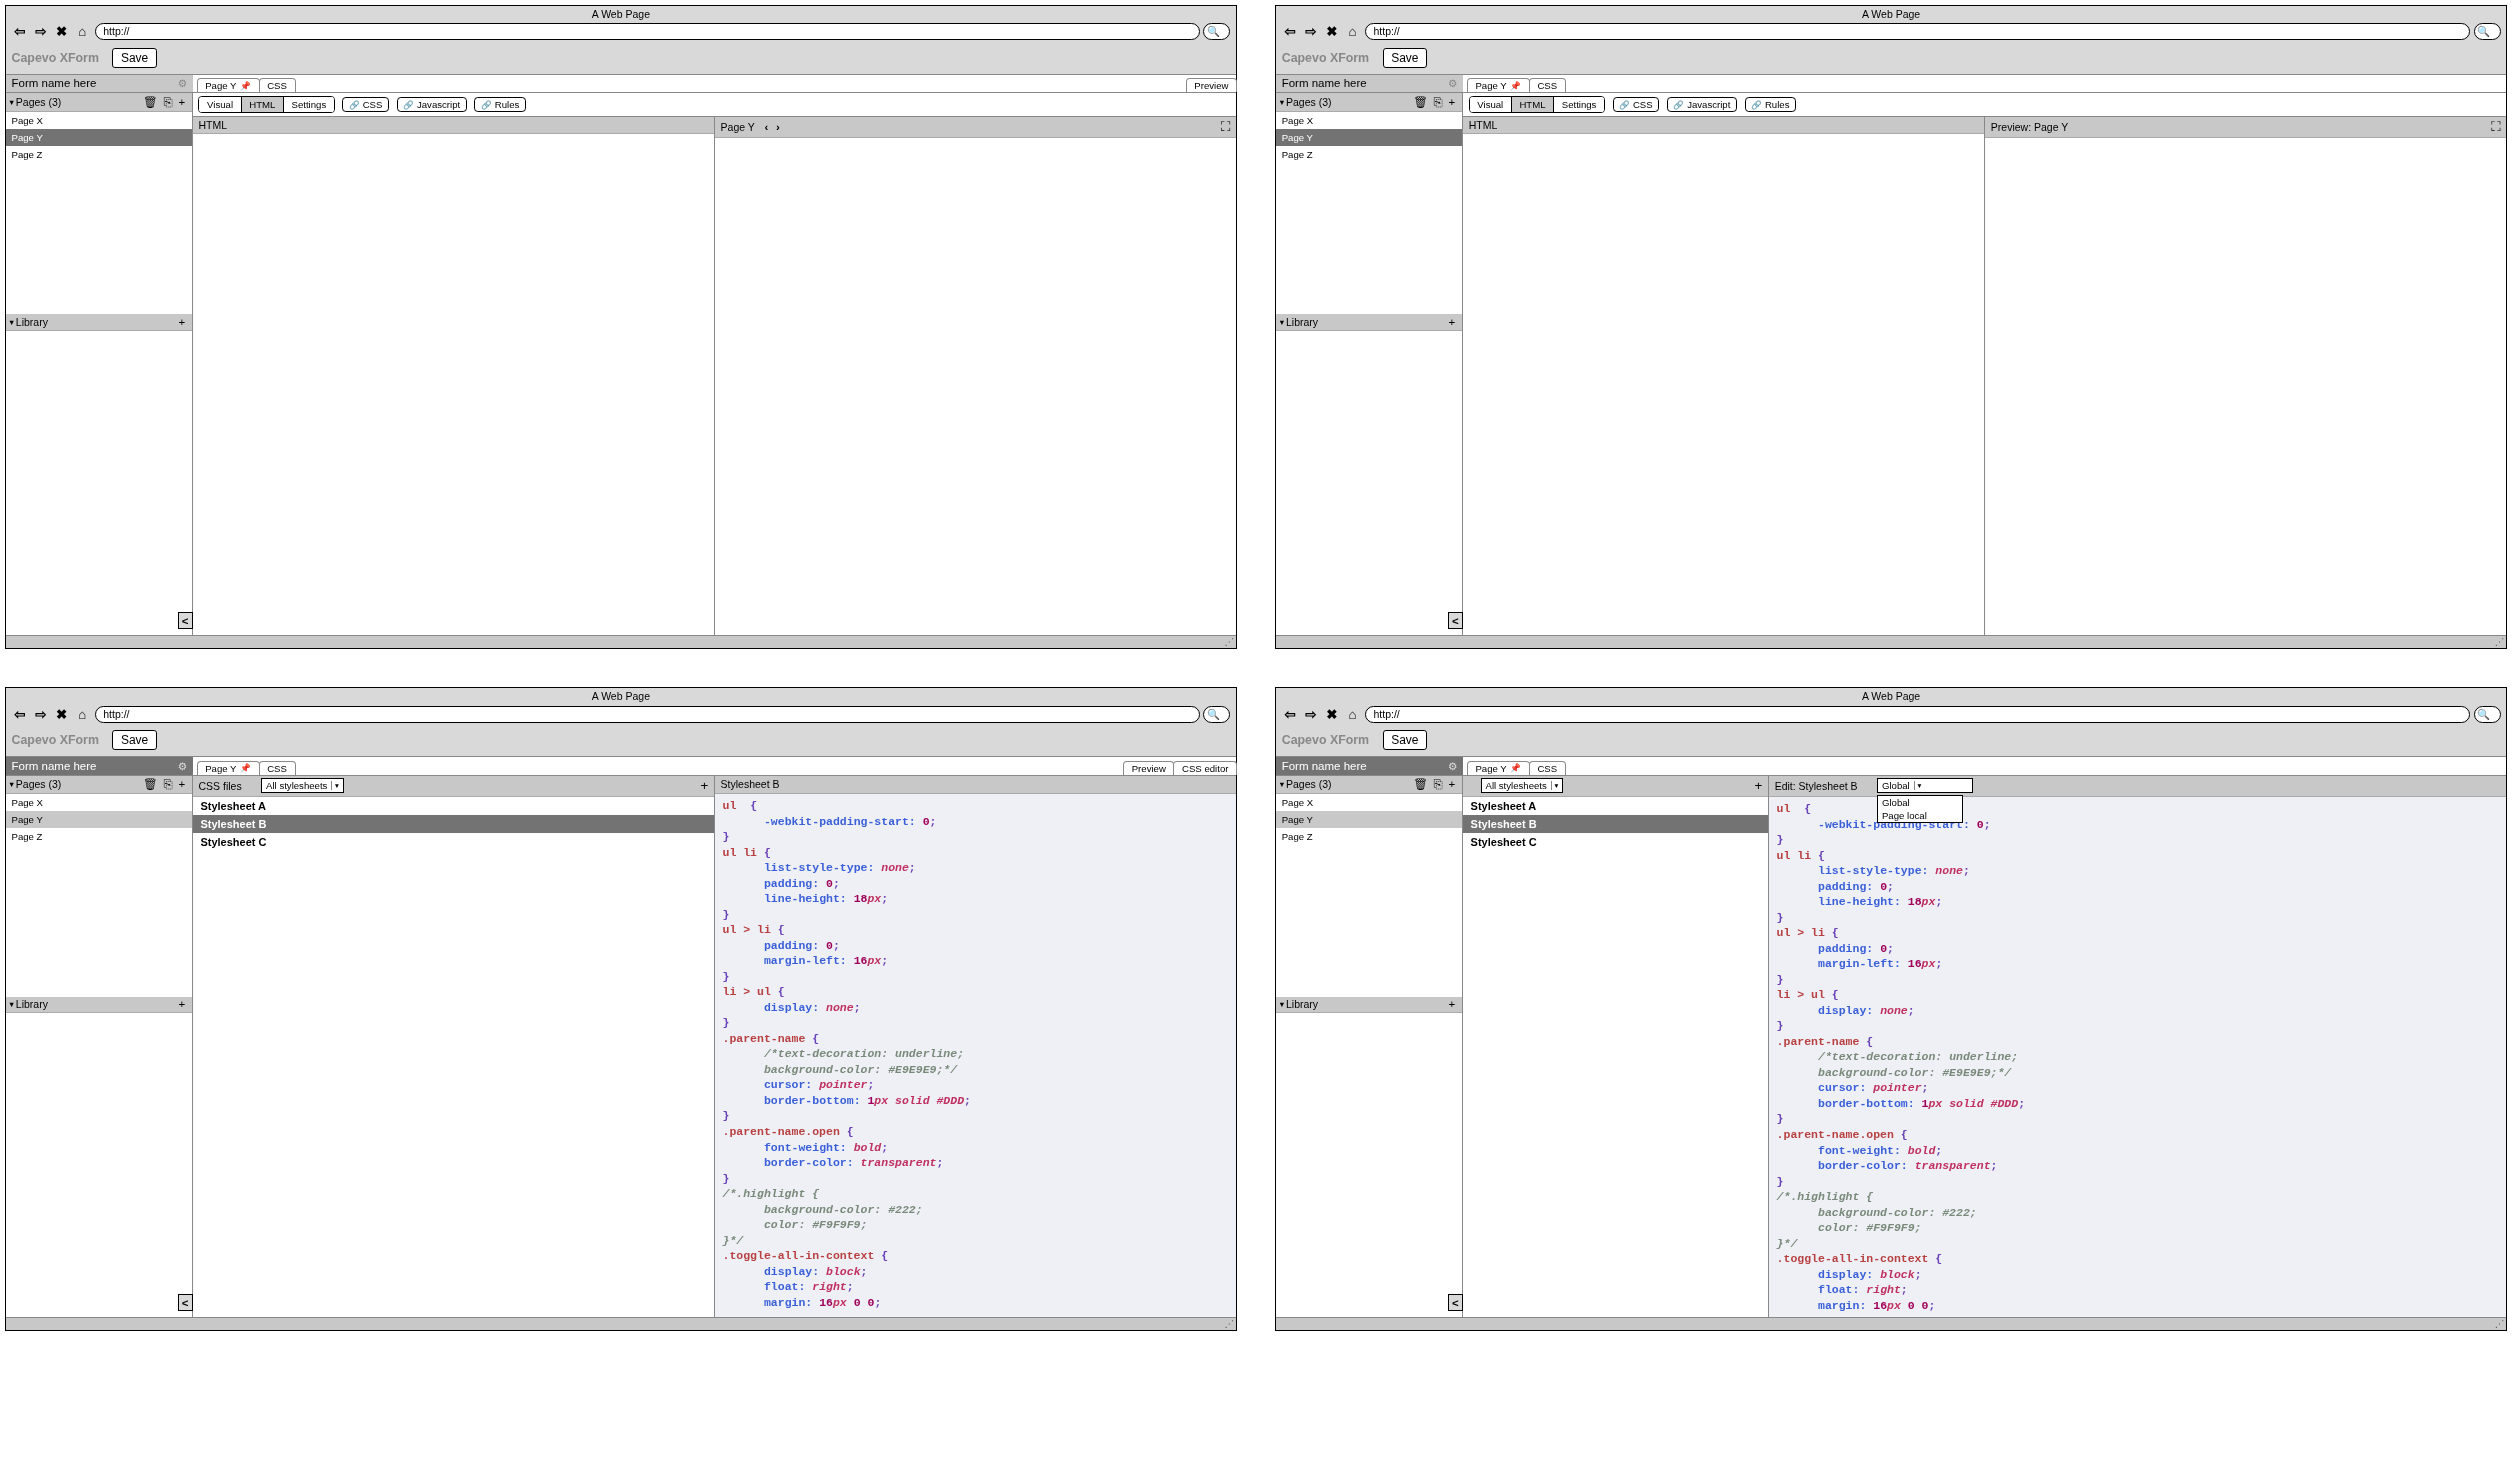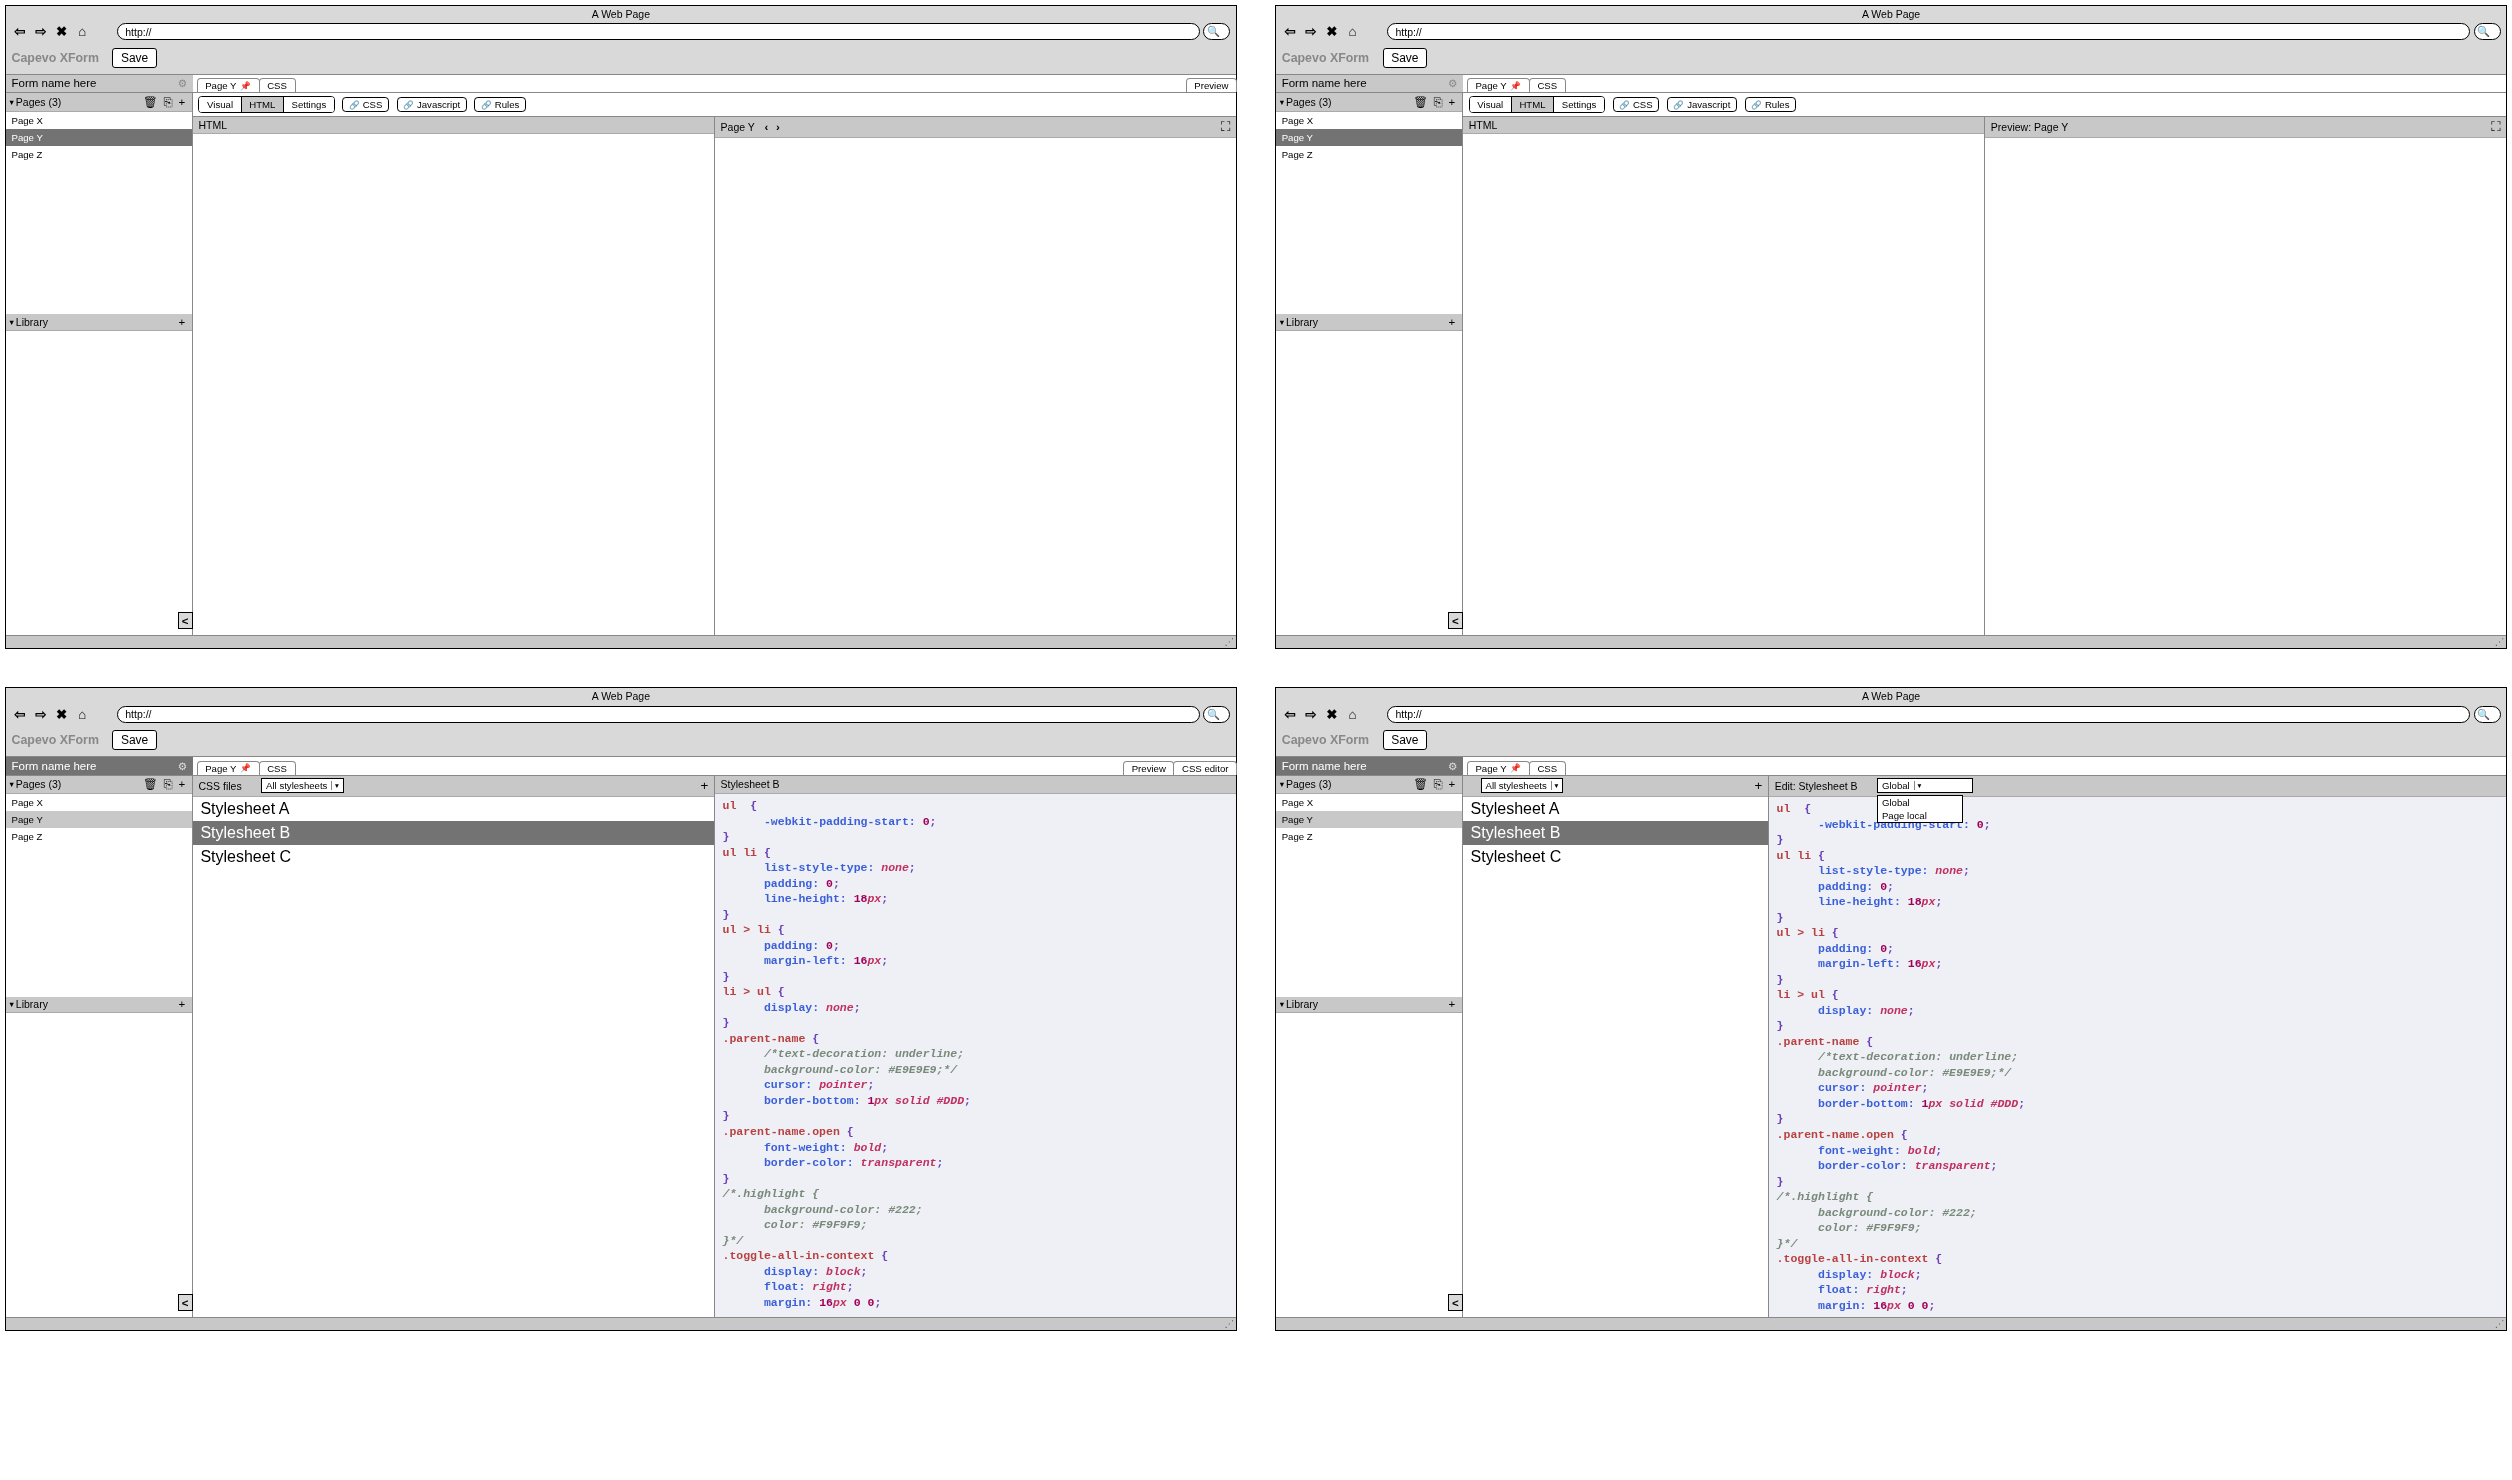--- a/index.html
+++ b/index.html
@@ -8,7 +8,7 @@
 .br-title { text-align: center; font-size: 10.5px; padding: 1.9px; }
 .br-toolbar { display: flex; align-items: center; gap: 3.8px; padding: 1.9px 5.7px; }
 .navicon { width: 17px; height: 17px; display: inline-flex; align-items: center; justify-content: center; font-size: 13.4px; font-weight: bold; cursor: pointer; }
-.urlbar { flex: 1; background: #fff; border: 1.4px solid #000; border-radius: 9.6px; padding: 1px 7.6px; font-size: 10.5px; height: 17px; display: flex; align-items: center; overflow: hidden; margin-left: 22px; }
+.urlbar { flex: 1; background: #fff; border: 1.4px solid #000; border-radius: 9.6px; padding: 1px 7.6px; font-size: 10.5px; height: 17px; display: flex; align-items: flex-start; overflow: hidden; }
 .searchbtn { width: 27px; height: 17px; border: 1.4px solid #000; border-radius: 9.6px; background: #fff; display: flex; align-items: center; justify-content: flex-start; padding-left: 2.9px; font-size: 10.5px; }
 .app { flex: 1; display: flex; flex-direction: column; background: #d9d9d9; }
 .app-header { display: flex; align-items: center; gap: 13.4px; padding: 5.7px 5.7px; border-bottom: 1px solid #888; }

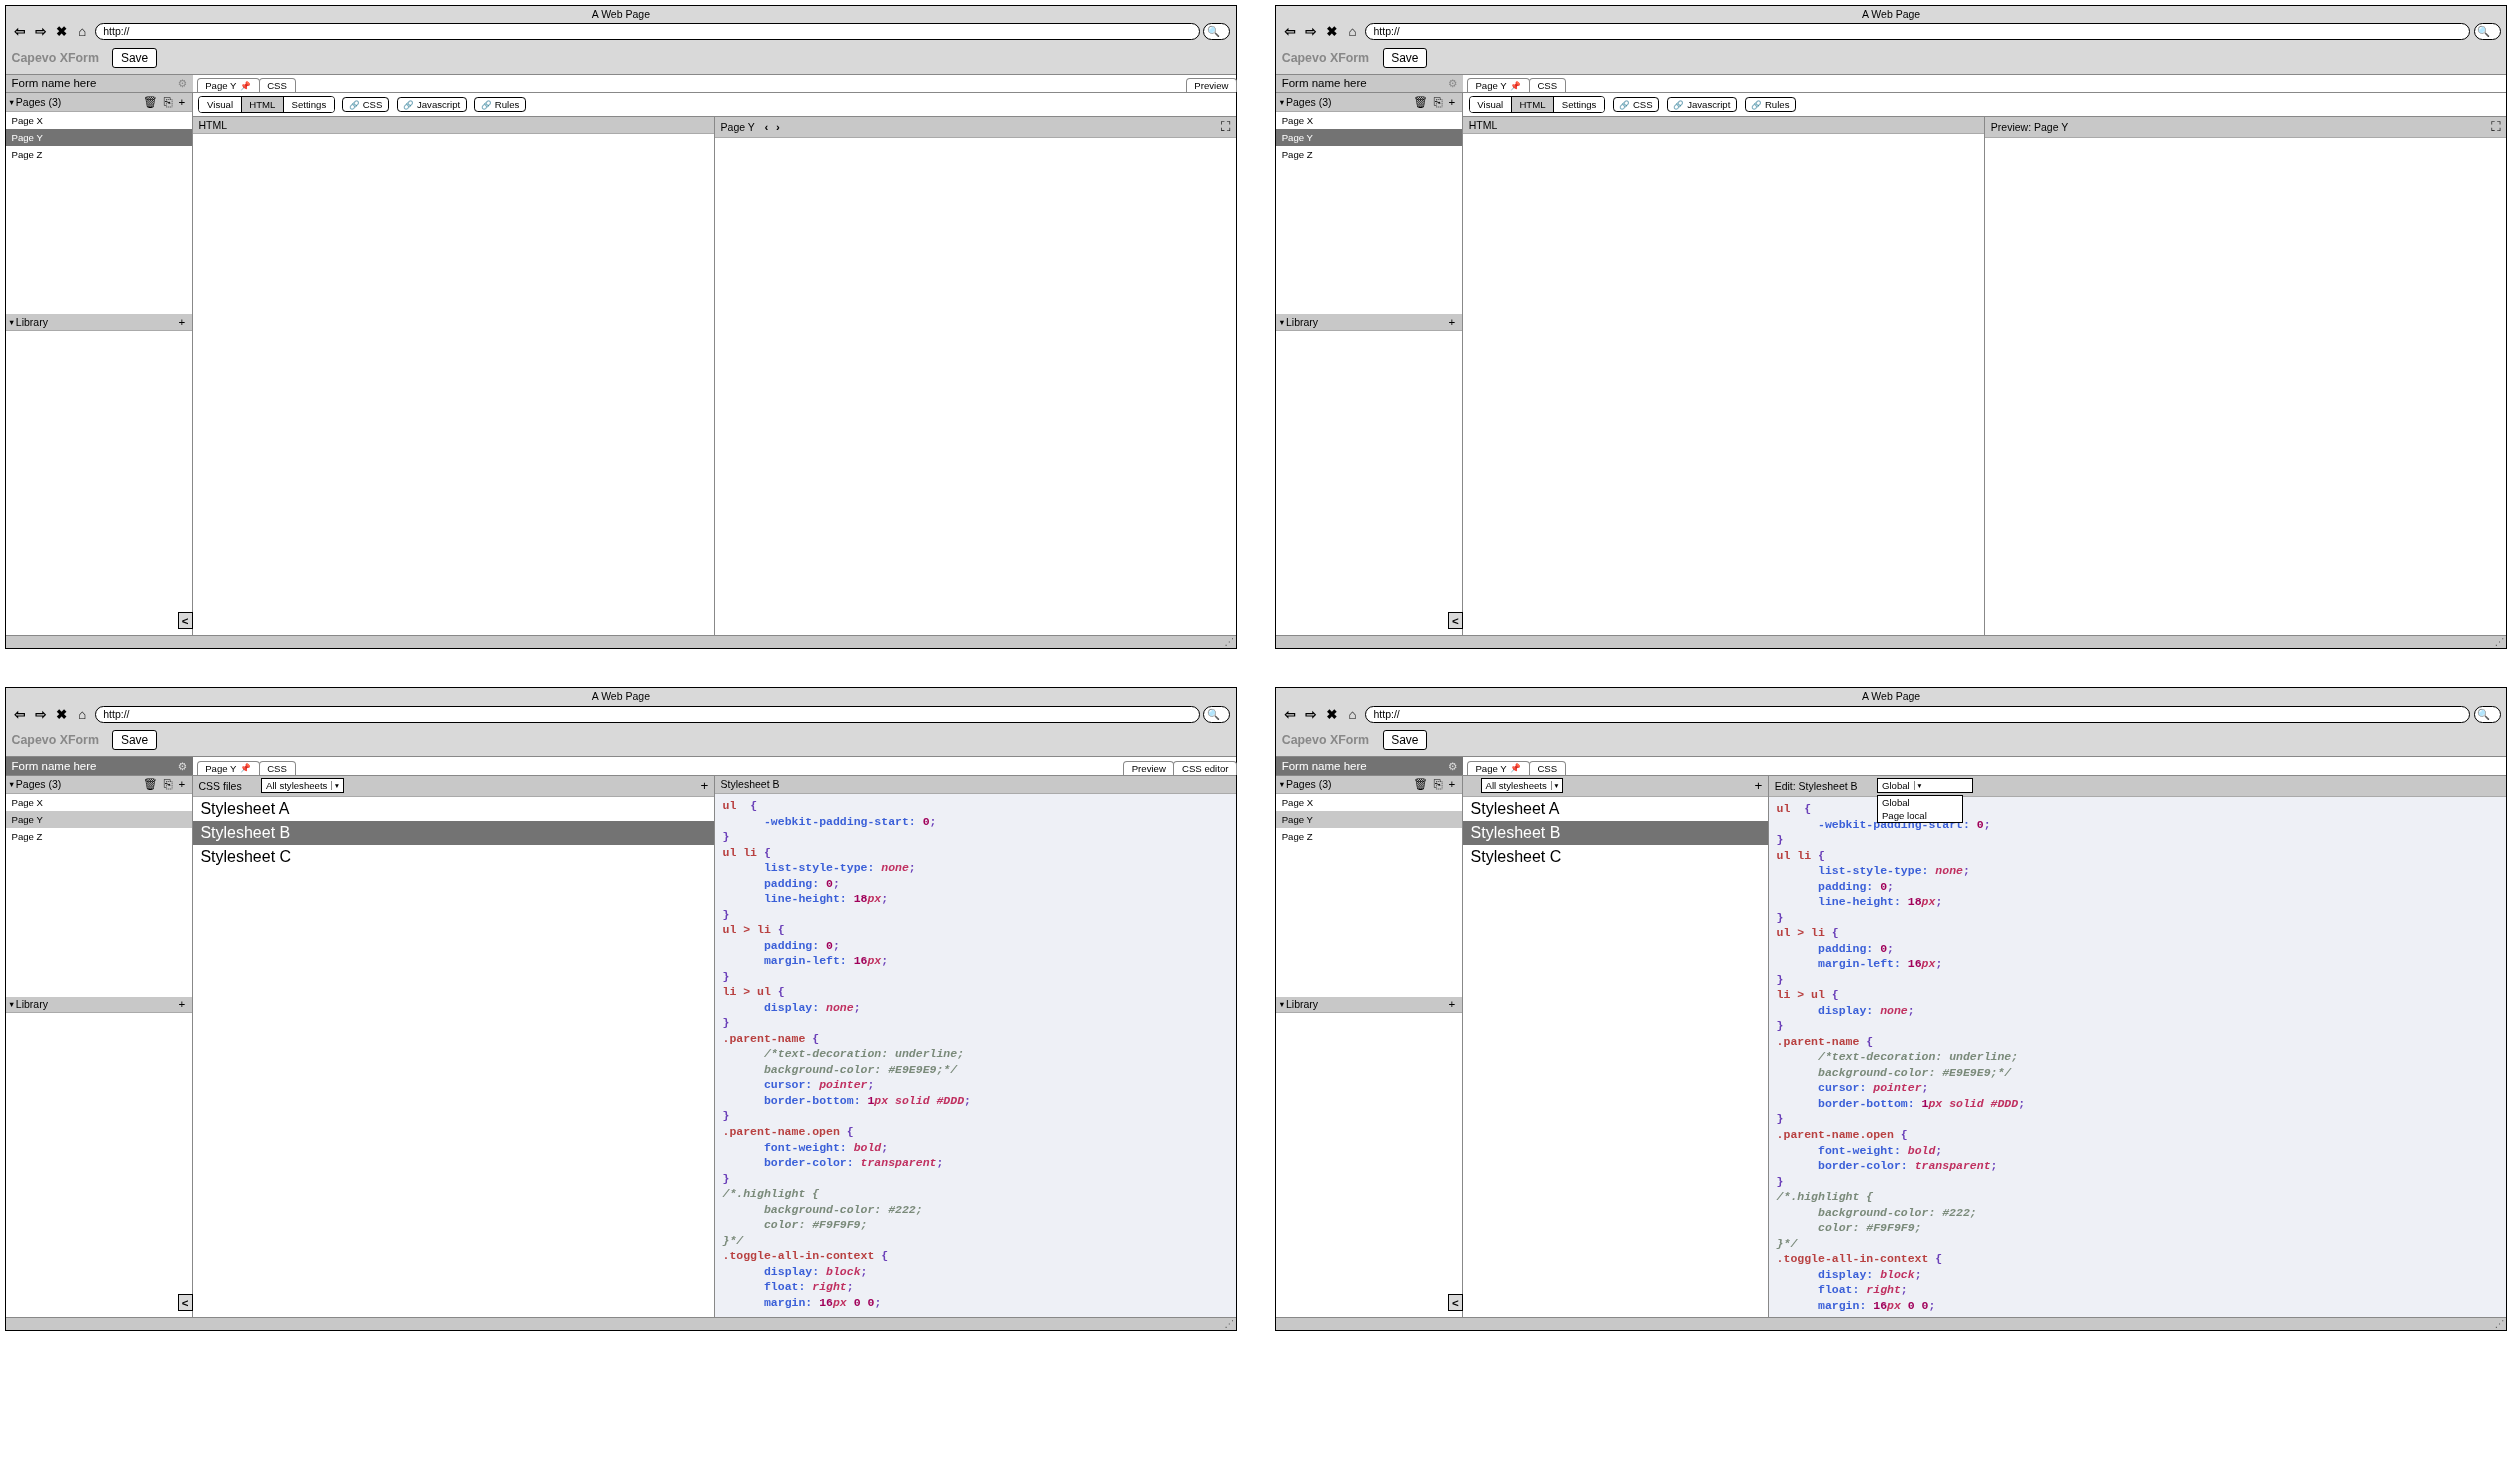--- a/index.html
+++ b/index.html
@@ -53,7 +53,7 @@
 .combo .dd { font-size: 7.6px; border-left: 1px solid #888; padding-left: 2.9px; }
 .css-toolbar .sp { flex: 1; }
 .css-toolbar .plus { font-size: 13.4px; cursor: pointer; }
-.stylesheet-item { font-size: 16px; padding: 2.9px 7.6px; cursor: pointer; background: #fff; }
+.stylesheet-item { font-size: 11px; padding: 2.9px 7.6px; cursor: pointer; background: #fff; font-weight: bold; }
 .stylesheet-item.sel { background: #737373; color: #fff; }
 .code-area { flex: 1; background: #eef0f6; font-family: 'Courier New', monospace; font-size: 11.5px; font-weight: bold; padding: 3.8px 7.6px; line-height: 1.35; overflow: hidden; white-space: pre; }
 .c-sel { color: #b84040; }

